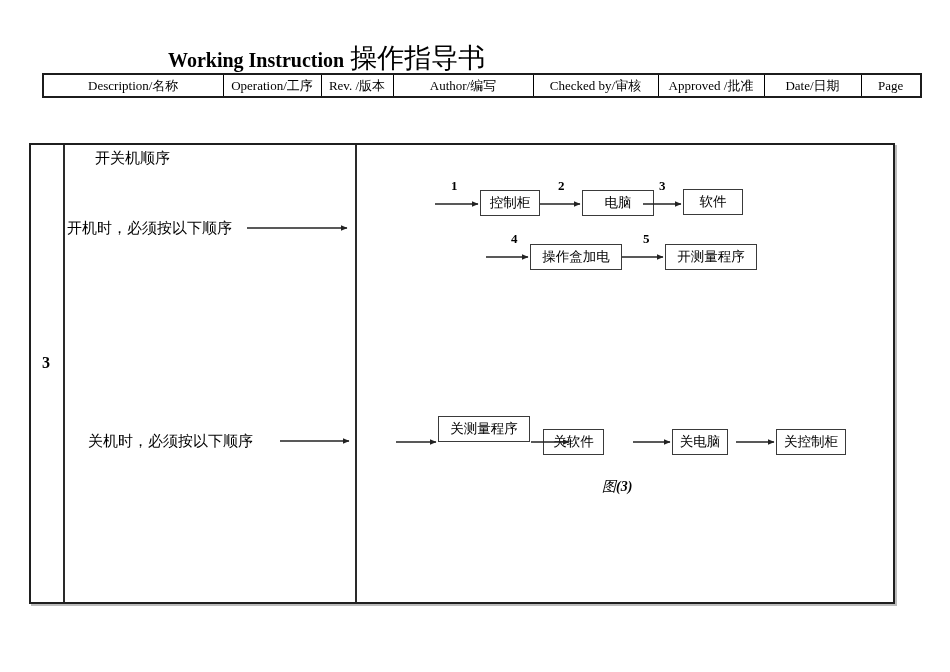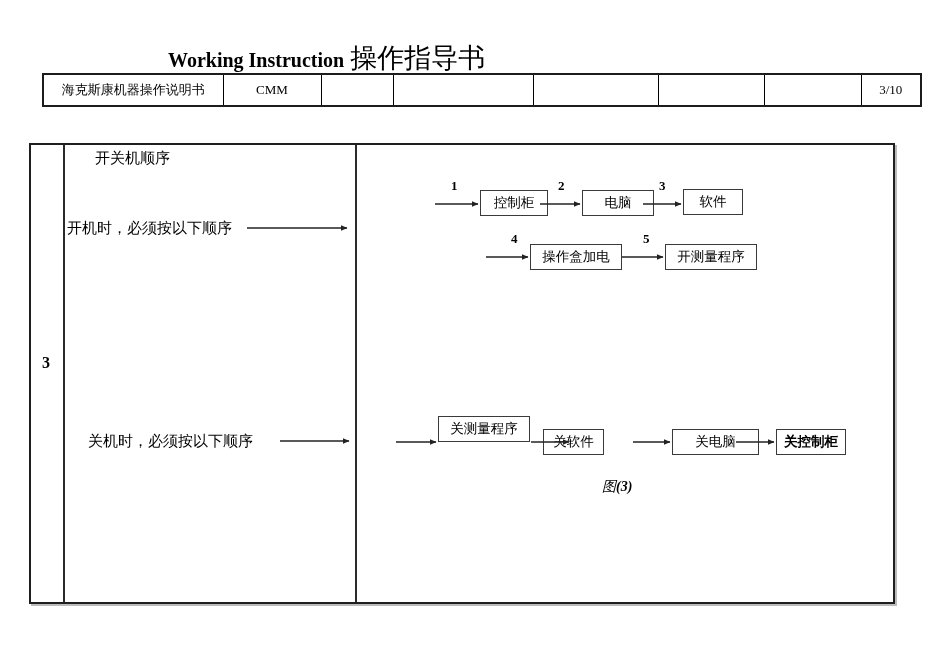--- a/index.html
+++ b/index.html
@@ -88,6 +88,16 @@
         <col style="width:60px">
     </colgroup>
     <tbody>
+        <tr class="hrow">
+      <td>Description/名称</td>
+      <td>Operation/工序</td>
+      <td>Rev. /版本</td>
+      <td>Author/编写</td>
+      <td>Checked by/审核</td>
+      <td>Approved /批准</td>
+      <td>Date/日期</td>
+      <td>Page</td>
+    </tr>
     <tr class="drow">
       <td>海克斯康机器操作说明书</td>
       <td>CMM</td>

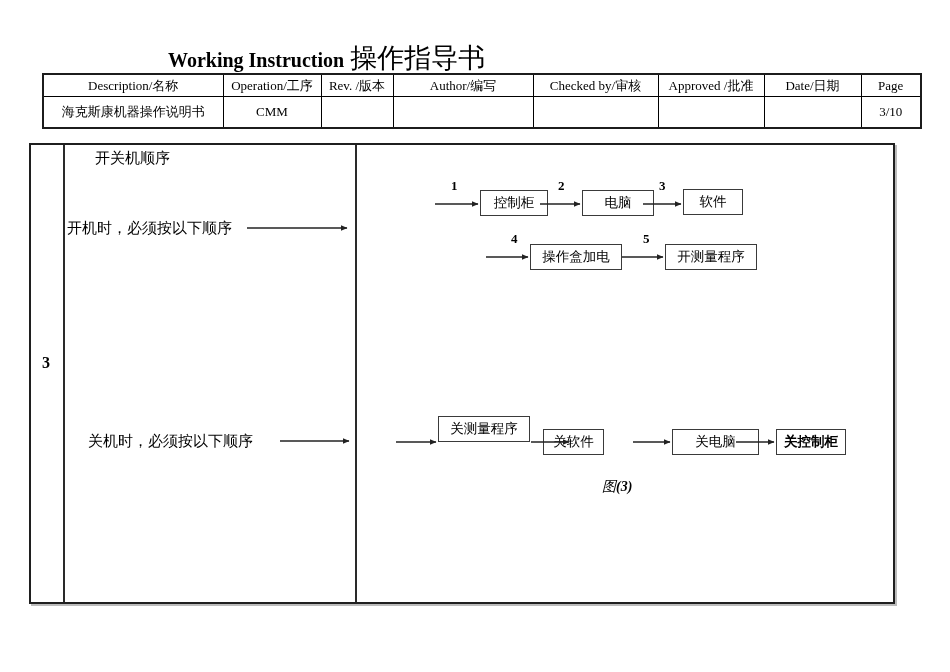--- a/index.html
+++ b/index.html
@@ -98,16 +98,6 @@
       <td>Date/日期</td>
       <td>Page</td>
     </tr>
-    <tr class="drow">
-      <td>海克斯康机器操作说明书</td>
-      <td>CMM</td>
-      <td></td>
-      <td></td>
-      <td></td>
-      <td></td>
-      <td></td>
-      <td>3/10</td>
-    </tr>
   </tbody>
     </table>
 

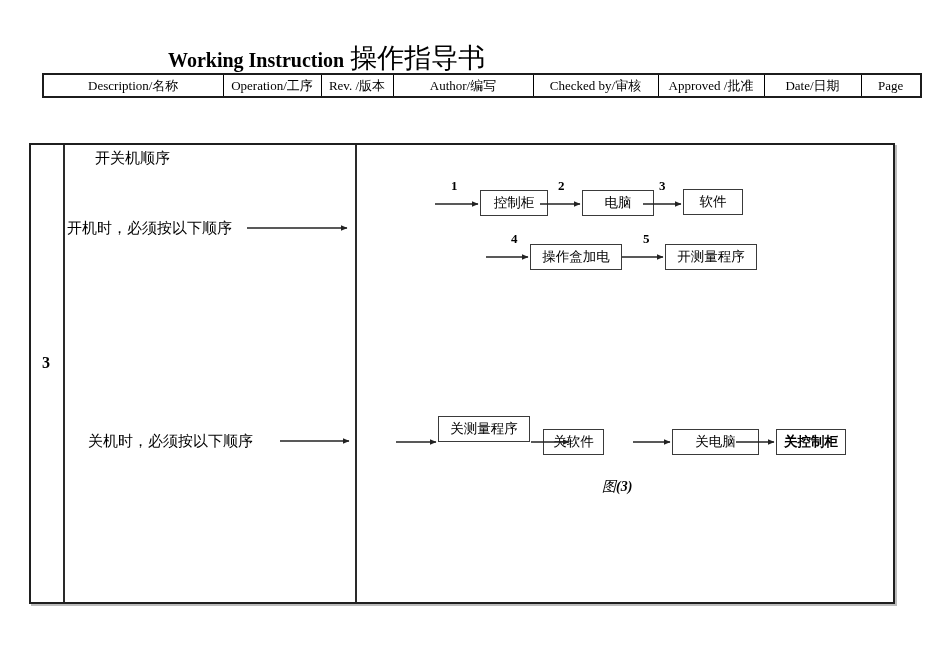--- a/index.html
+++ b/index.html
@@ -112,7 +112,7 @@
   <div class="txt t-off">关机时，必须按以下顺序</div>
 
   <div class="fnum" style="left:451px; top:178px;">1</div>
-  <div class="fbox" style="left:480px; top:190px; width:68px;">控制柜</div>
+  <div class="fbox" style="left:480px; top:190px; width:60px;">控制柜</div>
   <div class="fnum" style="left:558px; top:178px;">2</div>
   <div class="fbox" style="left:582px; top:190px; width:72px;">电脑</div>
   <div class="fnum" style="left:659px; top:178px;">3</div>

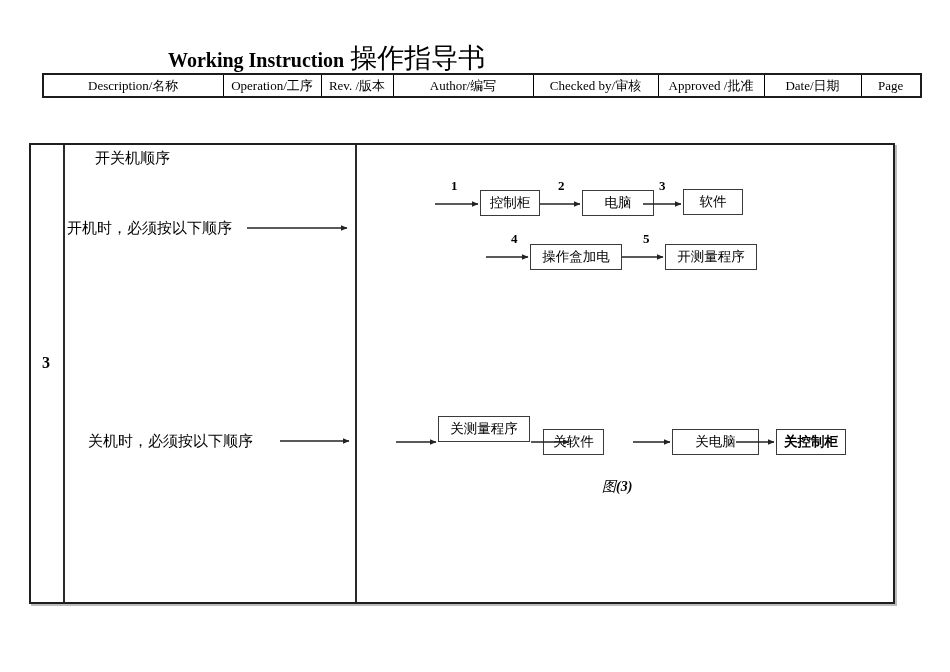--- a/index.html
+++ b/index.html
@@ -125,7 +125,7 @@
 
   <div class="fbox" style="left:438px; top:416px; width:92px;">关测量程序</div>
   <div class="fbox" style="left:543px; top:429px; width:61px;">关软件</div>
-  <div class="fbox" style="left:672px; top:429px; width:87px;">关电脑</div>
+  <div class="fbox" style="left:672px; top:429px; width:56px;">关电脑</div>
   <div class="fbox" style="left:776px; top:429px; width:70px;font-weight:bold;">关控制柜</div>
 
   <div class="caption">

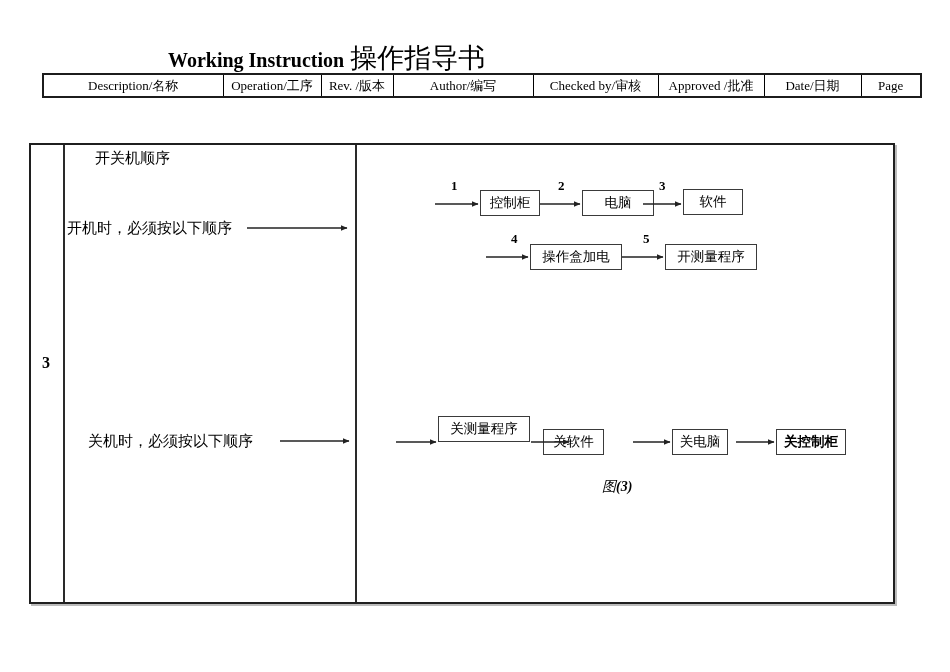--- a/index.html
+++ b/index.html
@@ -126,7 +126,7 @@
   <div class="fbox" style="left:438px; top:416px; width:92px;">关测量程序</div>
   <div class="fbox" style="left:543px; top:429px; width:61px;">关软件</div>
   <div class="fbox" style="left:672px; top:429px; width:56px;">关电脑</div>
-  <div class="fbox" style="left:776px; top:429px; width:70px;font-weight:bold;">关控制柜</div>
+  <div class="fbox" style="left:776px; top:429px; width:70px;">关控制柜</div>
 
   <div class="caption">
     <span>图</span><span class="bold">(3)</span>

